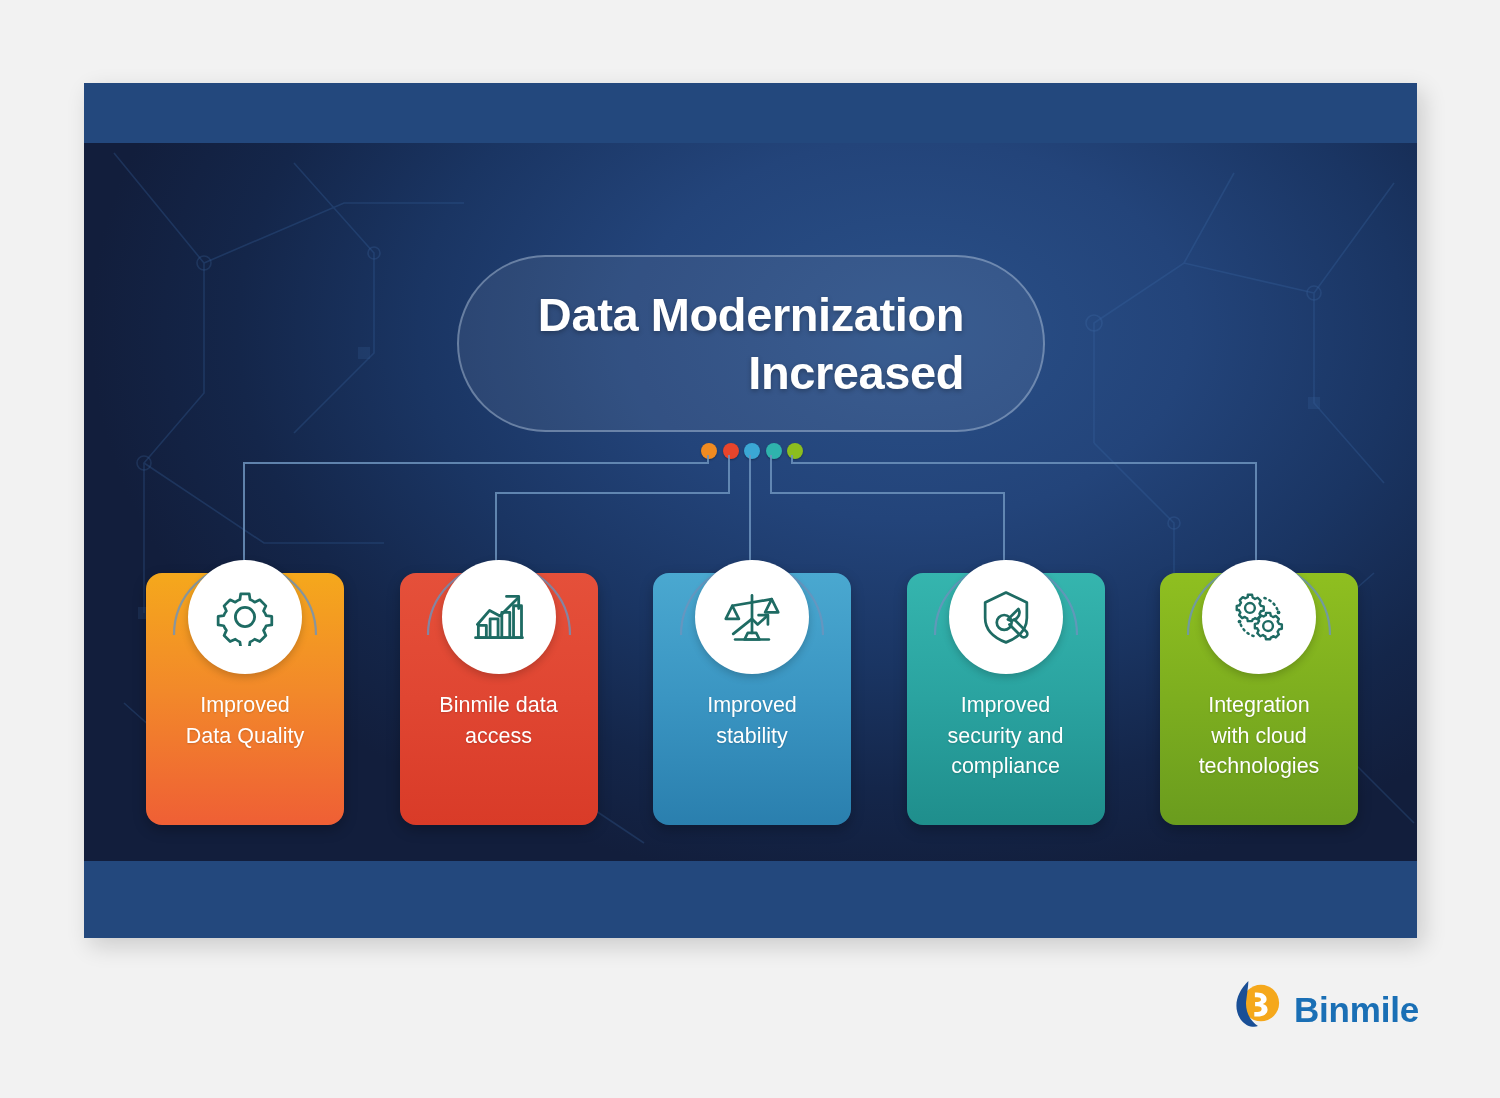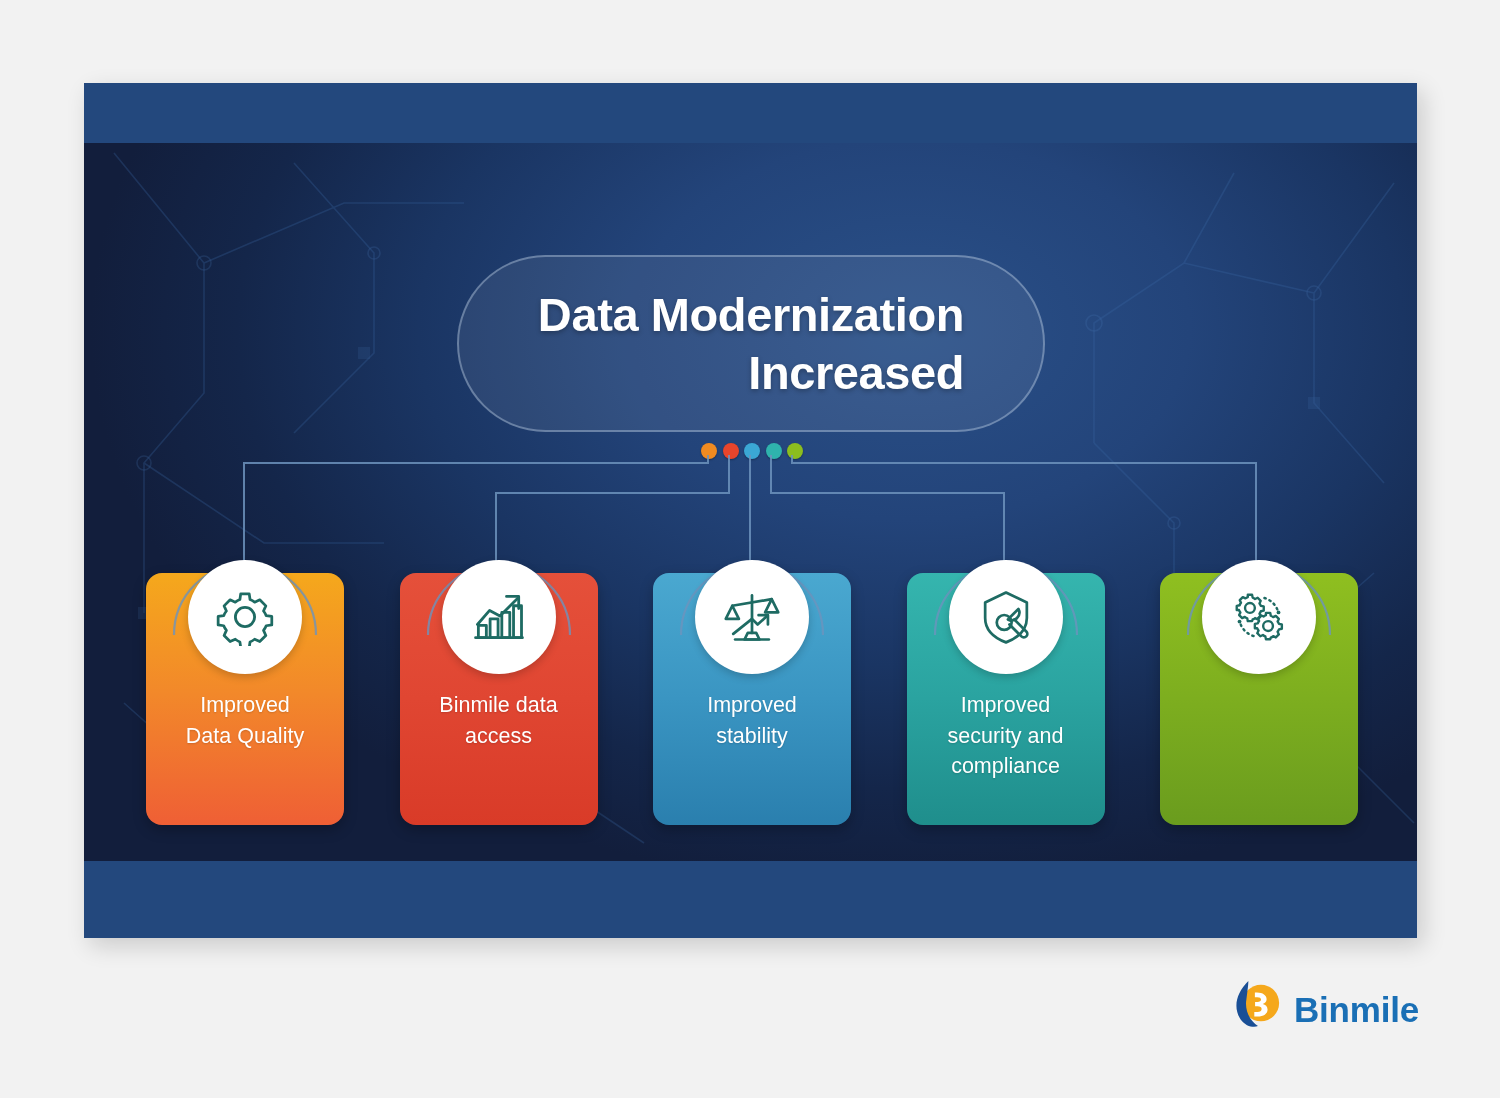--- a/index.html
+++ b/index.html
@@ -383,6 +383,9 @@
               </g>
             </svg>
           </div>
+          <div class="card-label">Integration
+with cloud
+technologies</div>
         </div>
 
       </div>

